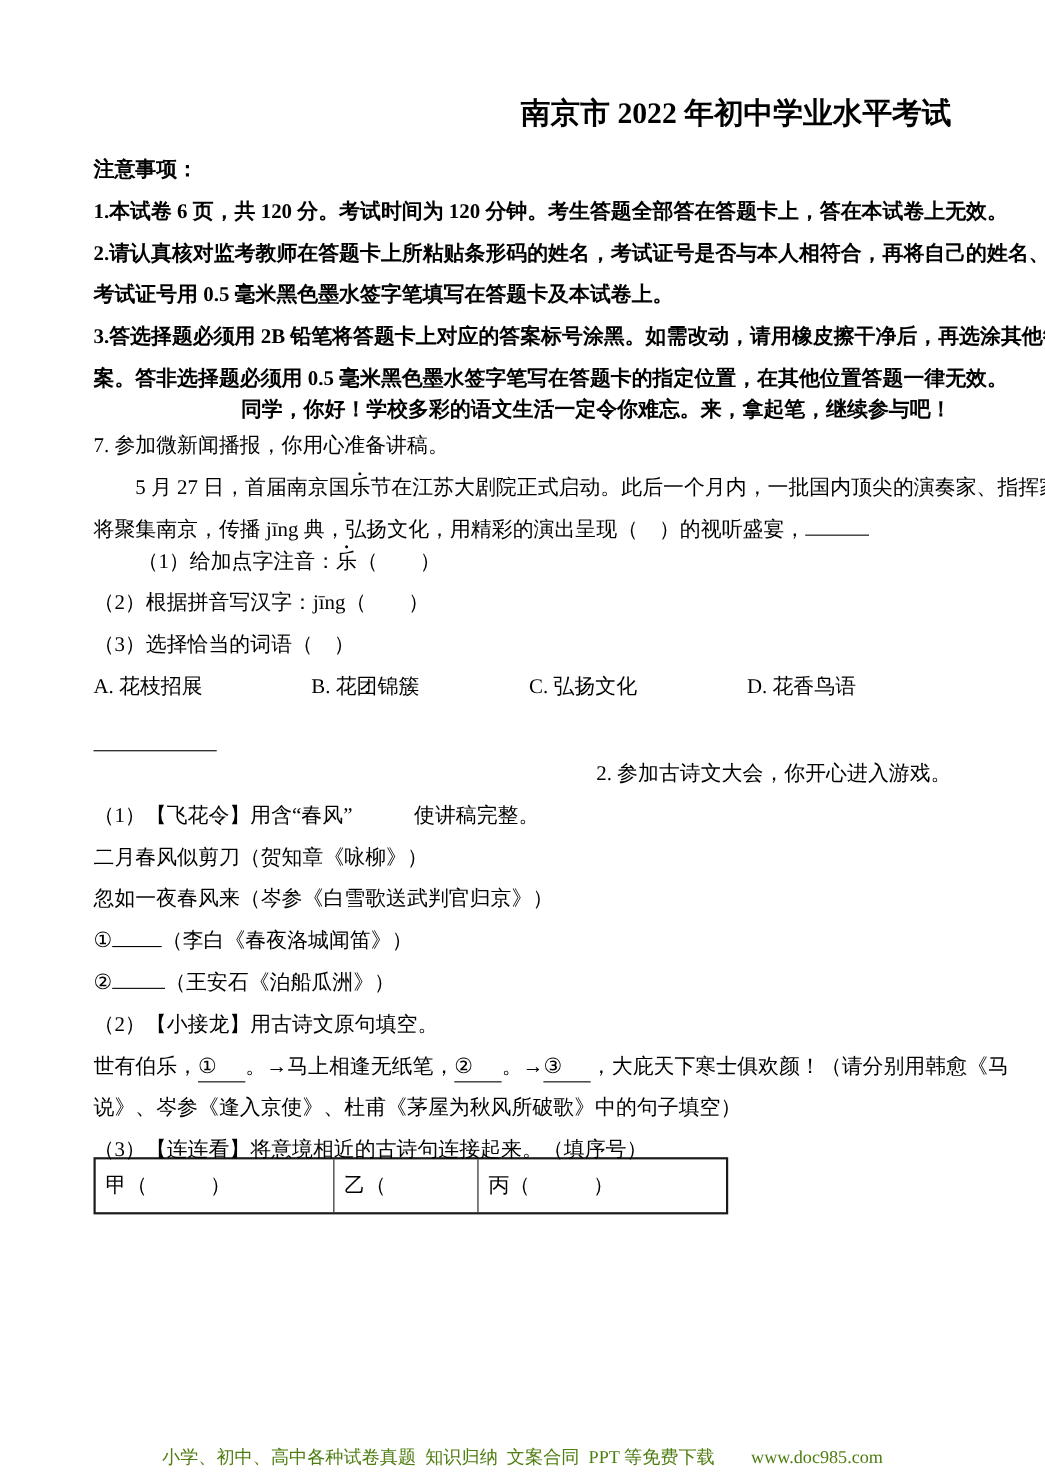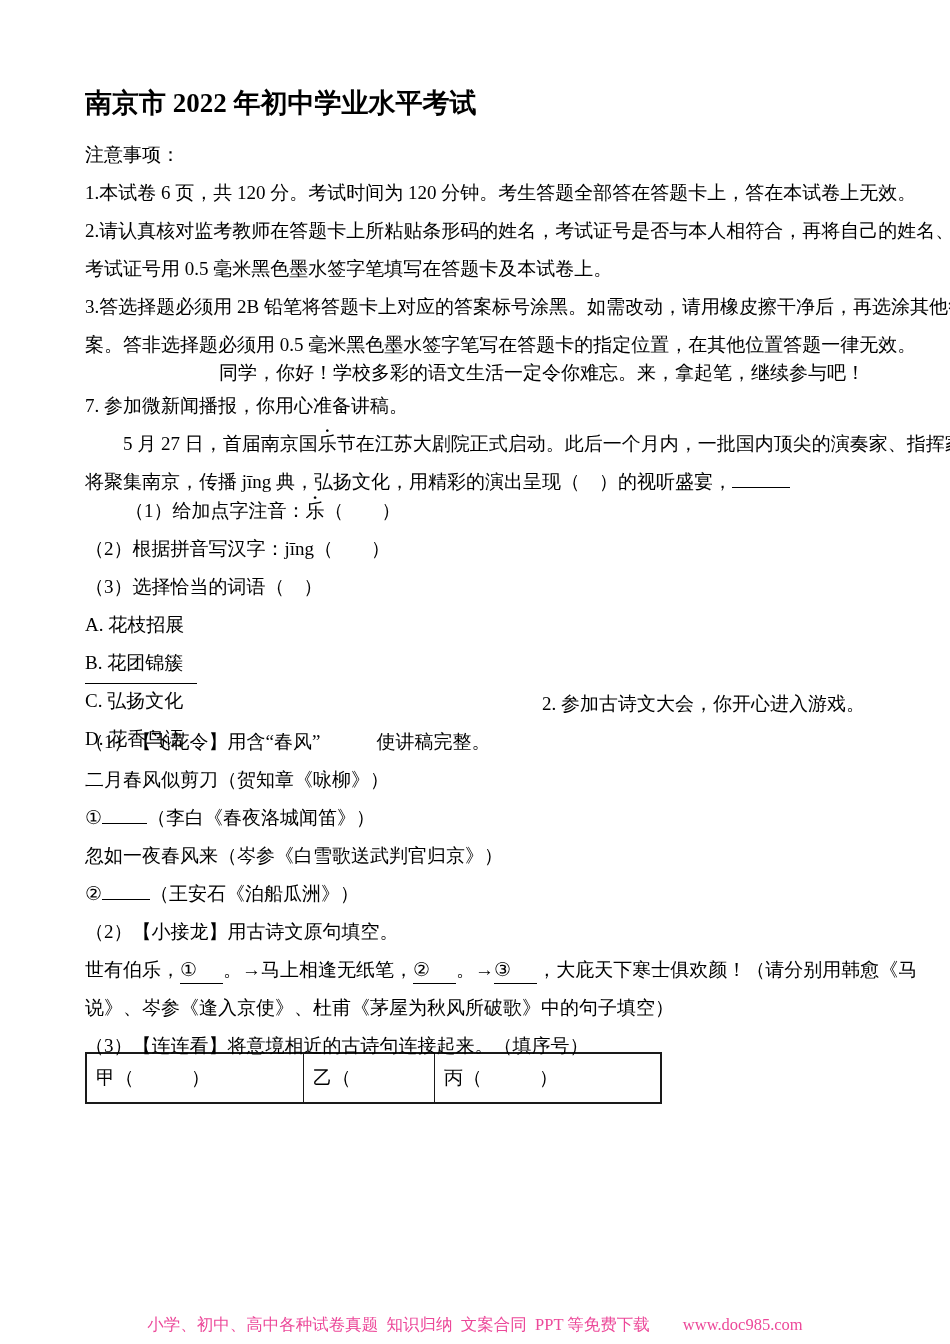--- a/index.html
+++ b/index.html
@@ -22,7 +22,7 @@
     padding-top: 86px;
     height: 34px;
     line-height: 34px;
-    text-align: left;
+    text-align: right;
     font-size: 27px;
     font-weight: bold;
     white-space: pre;

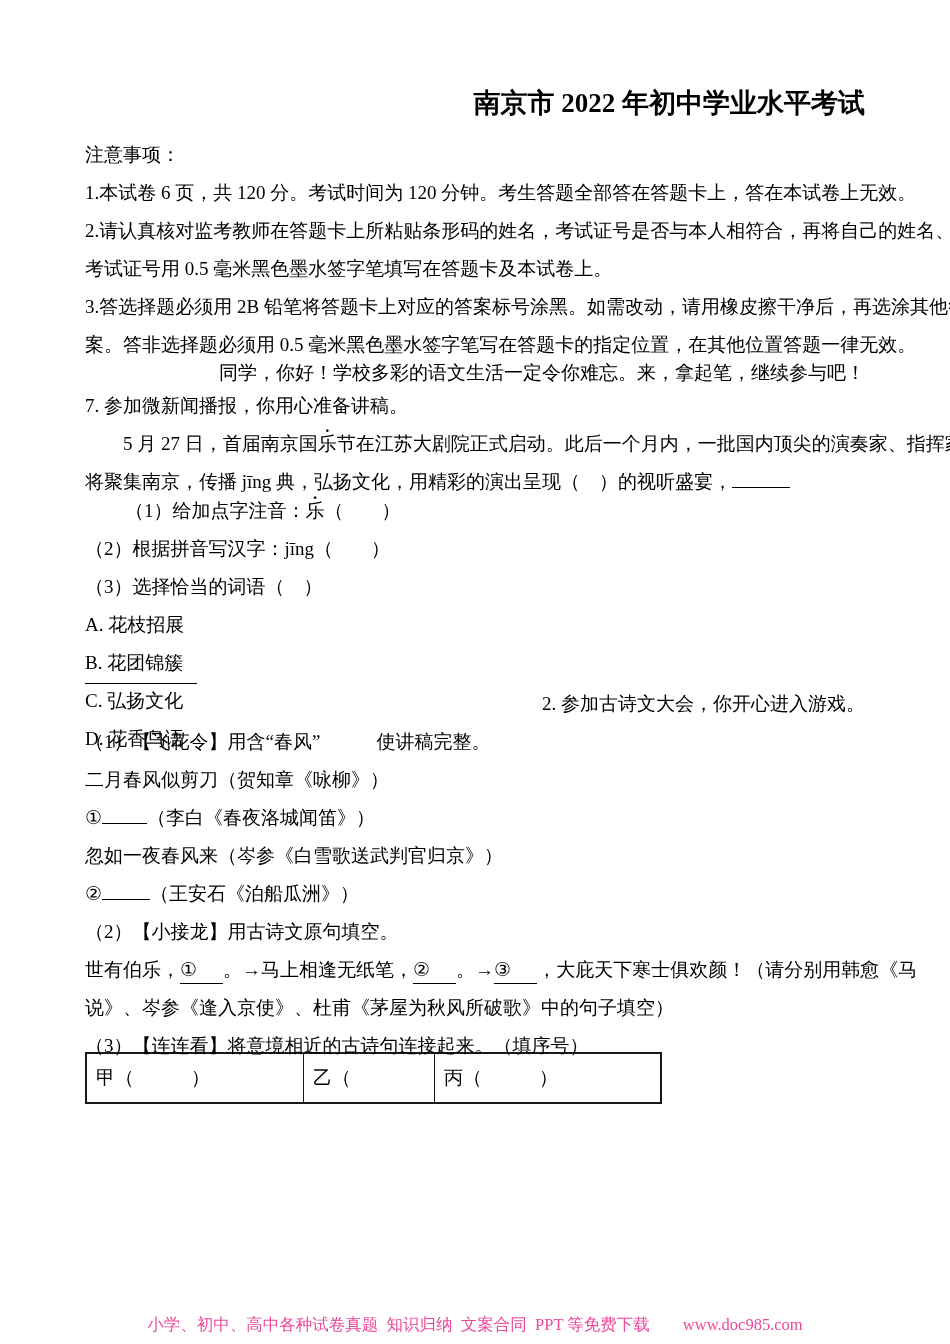--- a/index.html
+++ b/index.html
@@ -42,7 +42,7 @@
     font-size: 19px;
     white-space: pre;
   }
-  .bold { font-weight: normal; }
+  .bold { font-weight: bold; }
   .notice-heading { margin-top: 16px; }
   .mt-n10 { margin-top: -10px; text-align: right; }
   .mt-n5  { margin-top: -5px; }

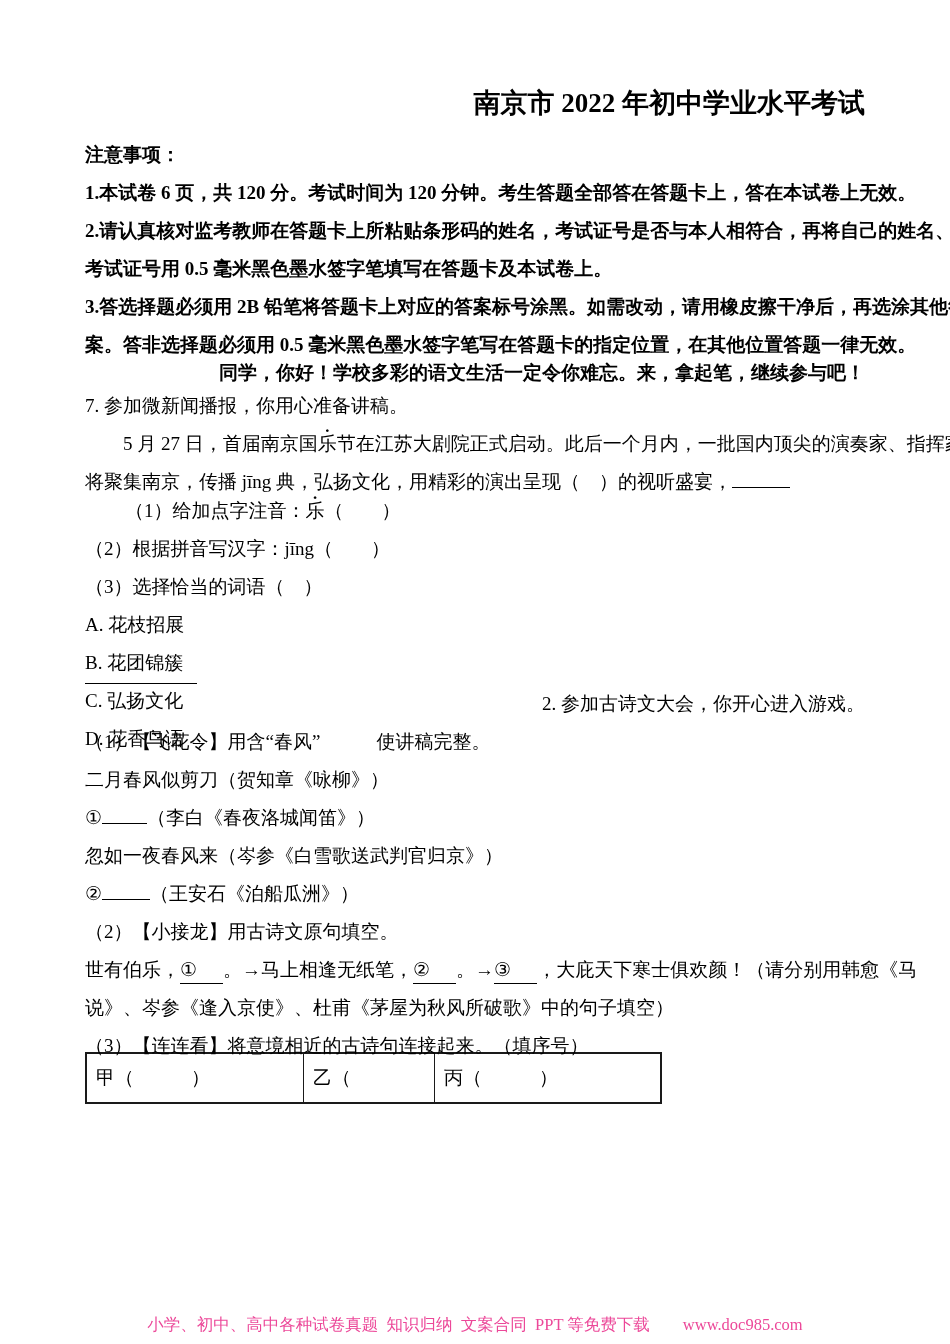--- a/index.html
+++ b/index.html
@@ -88,7 +88,7 @@
   }
   .gap56 { display: inline-block; width: 56px; }
   
-  .options { display: flex; flex-direction: column; }
+  .options { display: flex; }
   .options span { display: inline-block; width: 198px; white-space: pre; }
   .options span:last-child { width: auto; }
   

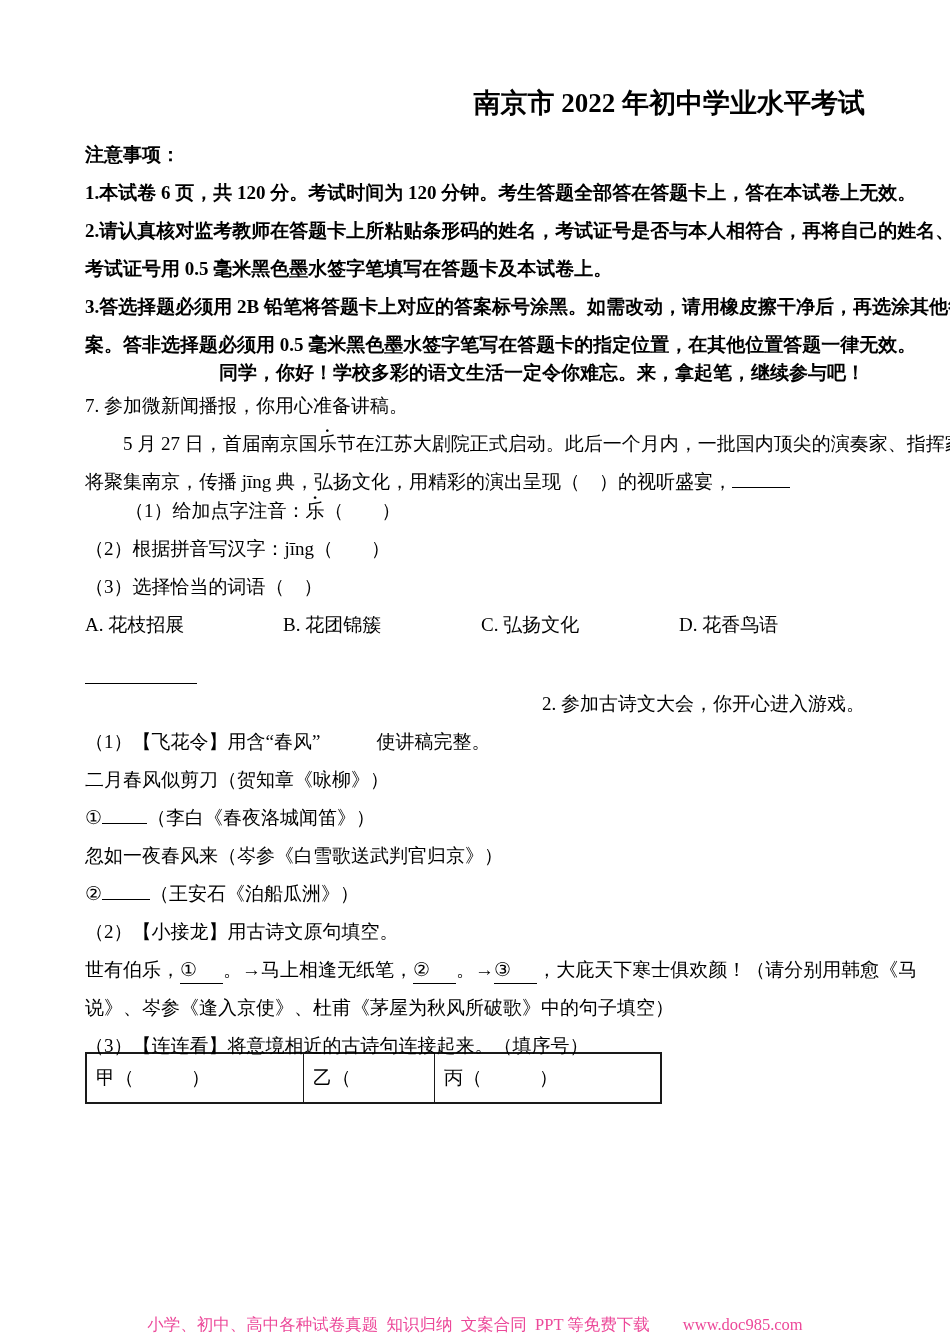--- a/index.html
+++ b/index.html
@@ -165,8 +165,8 @@
   <div class="line"><span>（1）【飞花令】用含“春风”</span><span class="gap56"></span><span>使讲稿完整。</span></div>
 
   <div class="line">二月春风似剪刀（贺知章《咏柳》）</div>
+  <div class="line">忽如一夜春风来（岑参《白雪歌送武判官归京》）</div>
   <div class="line"><span>①</span><span class="blank w45"></span><span>（李白《春夜洛城闻笛》）</span></div>
-  <div class="line">忽如一夜春风来（岑参《白雪歌送武判官归京》）</div>
   <div class="line"><span>②</span><span class="blank w48"></span><span>（王安石《泊船瓜洲》）</span></div>
 
   <div class="line">（2）【小接龙】用古诗文原句填空。</div>

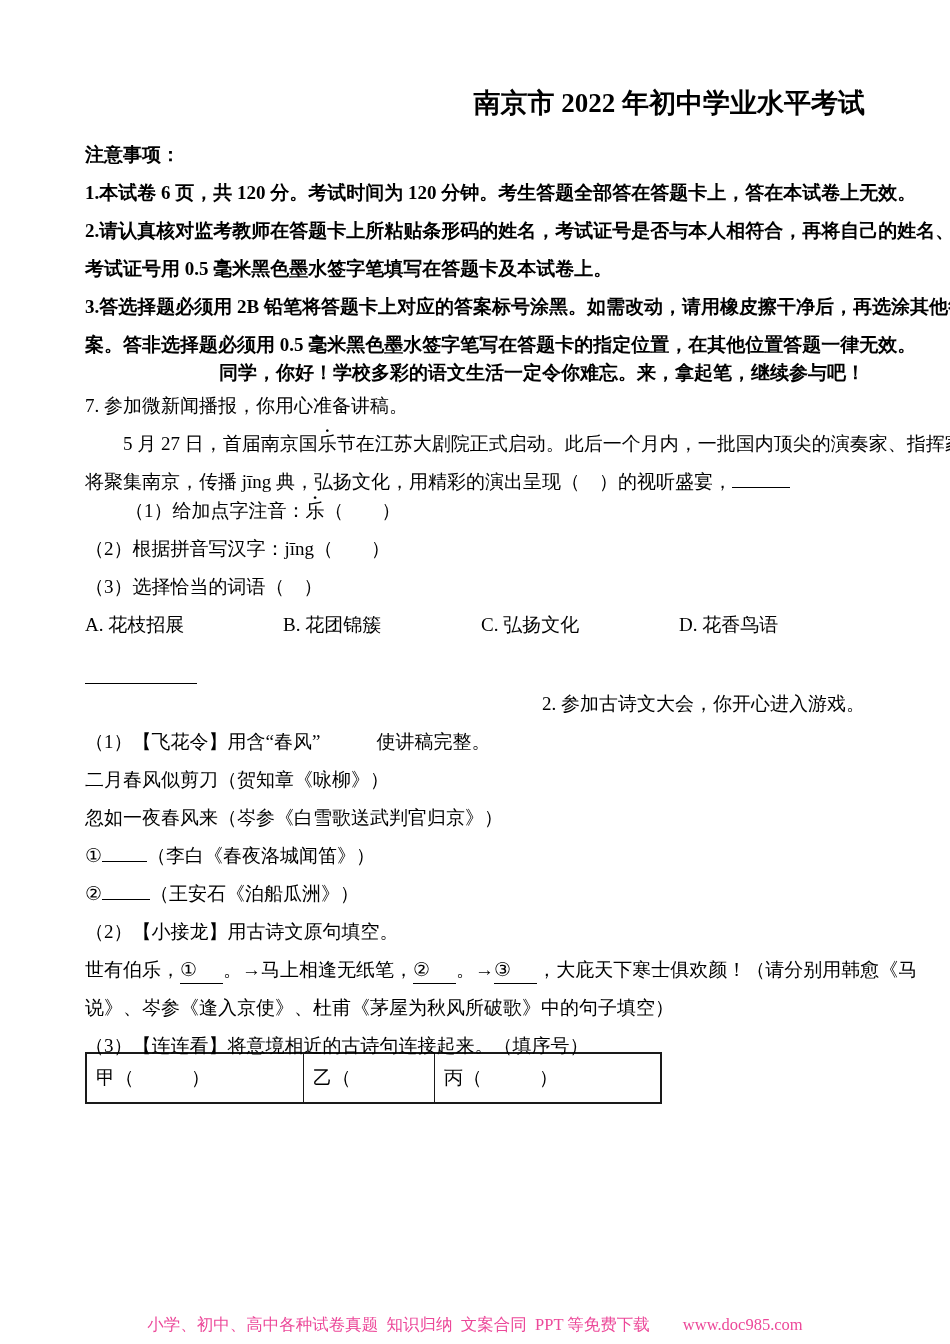--- a/index.html
+++ b/index.html
@@ -121,7 +121,7 @@
     width: 950px;
     text-align: center;
     font-size: 16.5px;
-    color: #ec4899;
+    color: #4d7c0f;
     white-space: pre;
   }
 </style>

